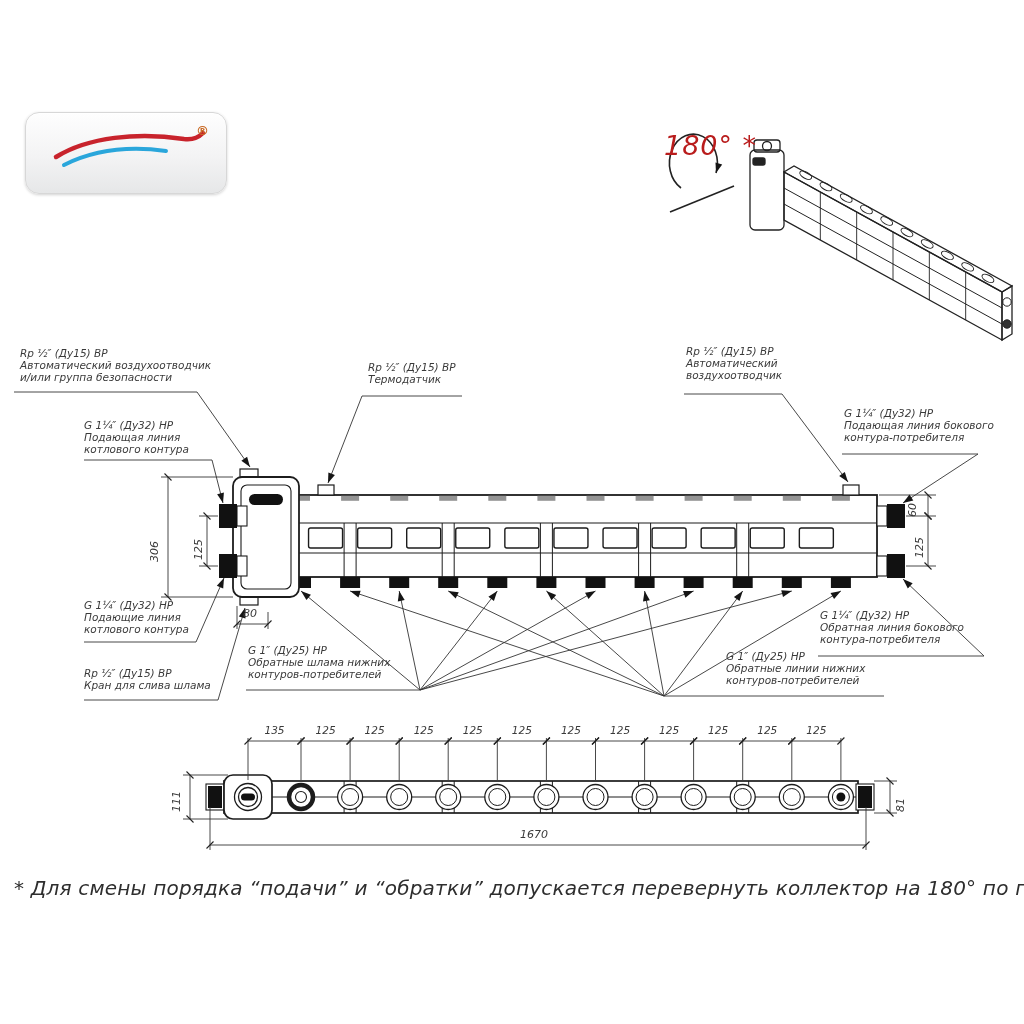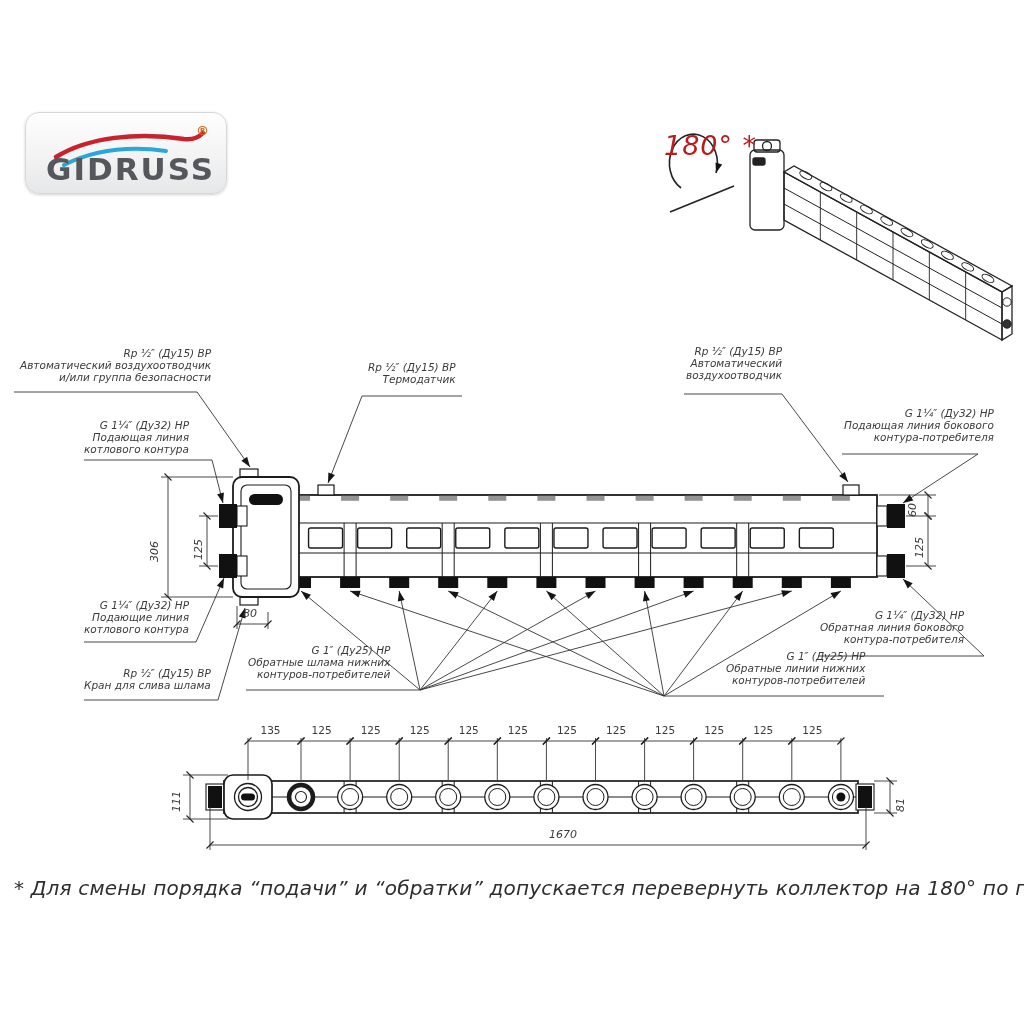--- a/index.html
+++ b/index.html
@@ -308,7 +308,6 @@
       <path d="M30,44 C62,24 112,19 158,26 C166,27 172,25 177,20" fill="none" stroke="#c8232c" stroke-width="4.5" stroke-linecap="round"></path>
       <path d="M38,52 C70,36 104,33 140,38" fill="none" stroke="#2aa6db" stroke-width="4" stroke-linecap="round"></path>
     </svg>
-    <div id="logo-text">GIDRUSS</div>
     <div id="logo-reg">®</div>
   </div>
 

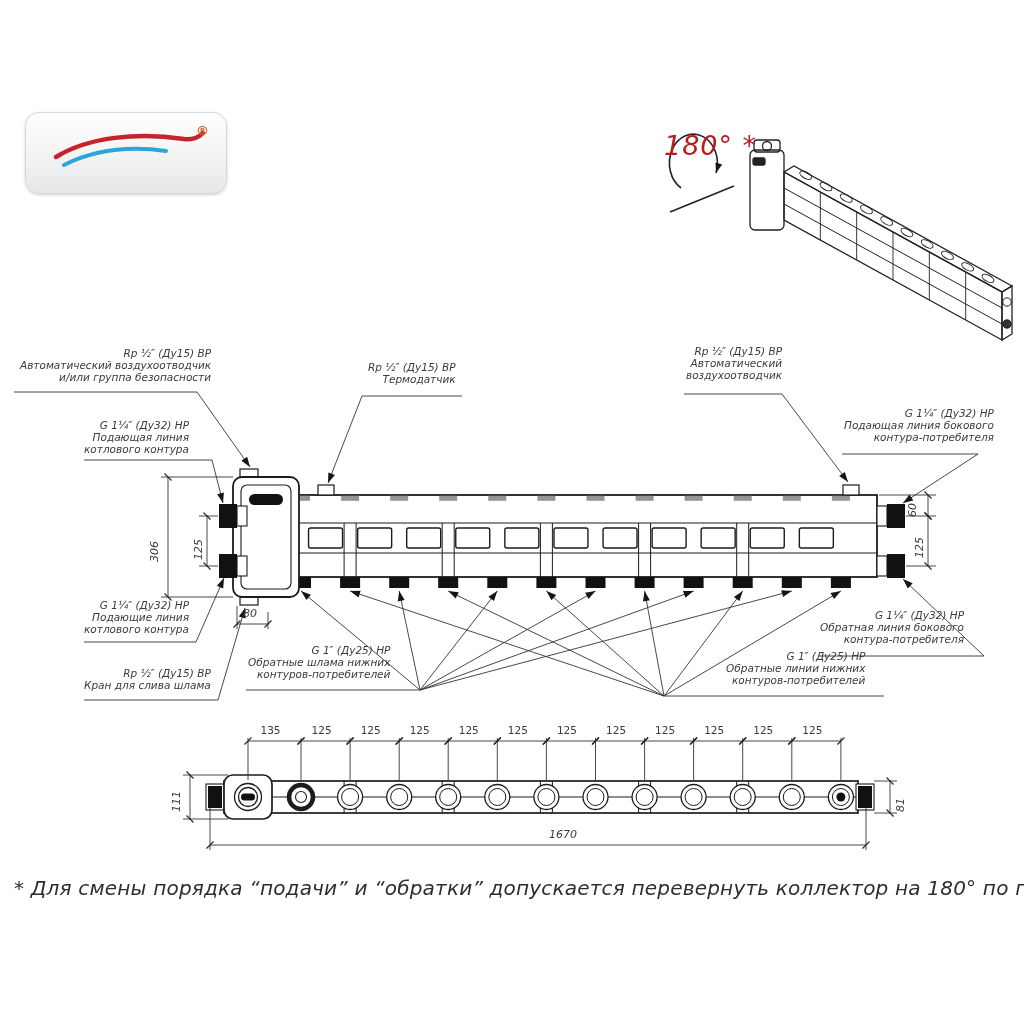--- a/index.html
+++ b/index.html
@@ -7,7 +7,7 @@
          font-family:"DejaVu Sans",sans-serif;}
   #draw{position:absolute;left:0;top:0;}
   .note{position:absolute;font-style:italic;font-size:10.5px;line-height:12px;
-        color:#3a3a3a;white-space:nowrap;text-align:right;}
+        color:#3a3a3a;white-space:nowrap;}
   .dim{position:absolute;font-style:italic;font-size:11px;color:#3a3a3a;white-space:nowrap;}
   .dim.rot{transform-origin:0 0;transform:rotate(-90deg);}
   .rowdim{position:absolute;font-size:10.5px;color:#3a3a3a;width:28px;

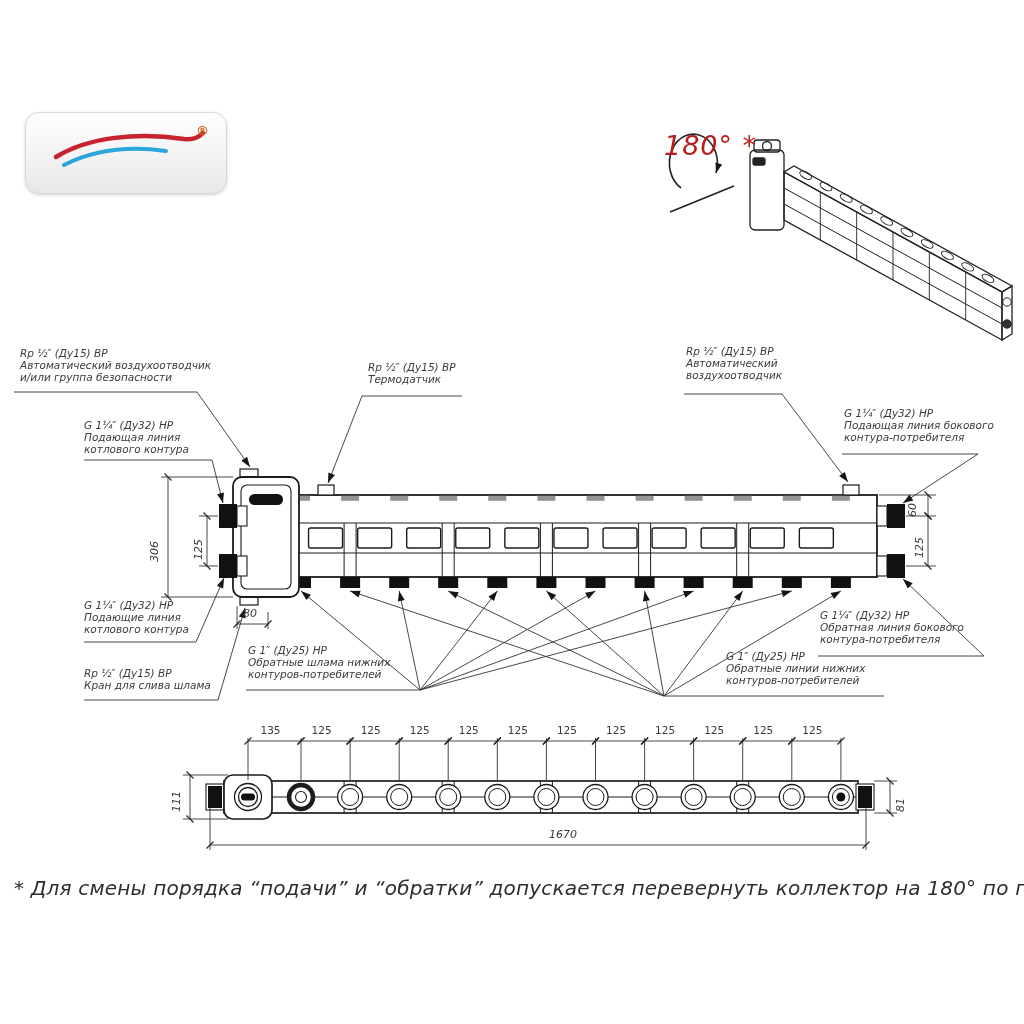--- a/index.html
+++ b/index.html
@@ -10,8 +10,8 @@
         color:#3a3a3a;white-space:nowrap;}
   .dim{position:absolute;font-style:italic;font-size:11px;color:#3a3a3a;white-space:nowrap;}
   .dim.rot{transform-origin:0 0;transform:rotate(-90deg);}
-  .rowdim{position:absolute;font-size:10.5px;color:#3a3a3a;width:28px;
-          text-align:left;}
+  .rowdim{position:absolute;font-style:italic;font-size:10.5px;color:#3a3a3a;width:28px;
+          text-align:center;}
   #logo{position:absolute;left:25px;top:112px;width:200px;height:80px;border-radius:14px;
         background:linear-gradient(180deg,#fefefe 0%,#f3f3f4 55%,#e6e7e8 100%);
         border:1px solid #d7d7d7;box-shadow:0 1px 3px rgba(0,0,0,.18), inset 0 1px 0 #fff;}

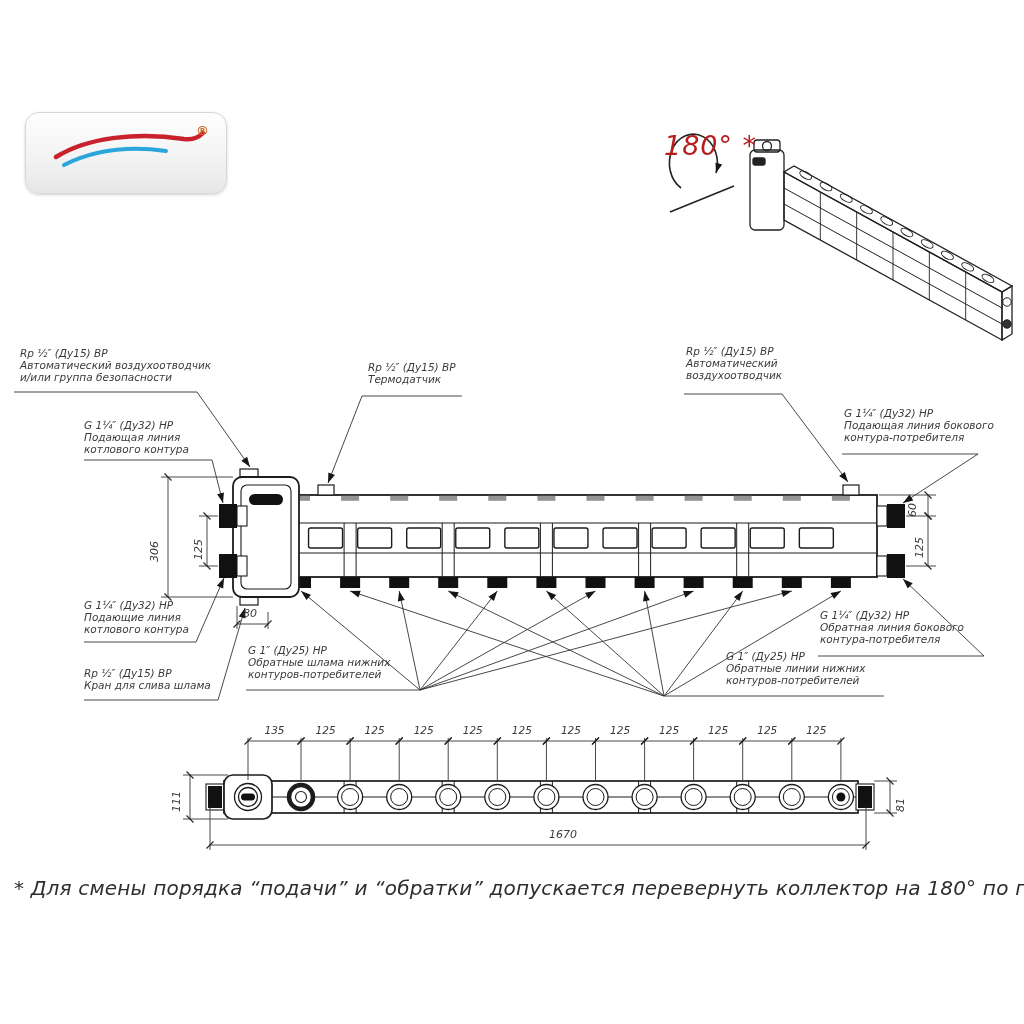--- a/index.html
+++ b/index.html
@@ -369,7 +369,7 @@
   <div class="dim rot" style="left:913px;top:558px;">125</div>
   <div class="dim rot" style="left:170px;top:812px;">111</div>
   <div class="dim rot" style="left:894px;top:812px;">81</div>
-  <div class="dim" style="left:549px;top:828px;">1670</div>
+  <div class="dim" style="left:520px;top:828px;">1670</div>
   <div id="row-labels">
       <div class="rowdim" style="left: 260.5px; top: 724px;">135</div>
       <div class="rowdim" style="left: 311.55px; top: 724px;">125</div>

